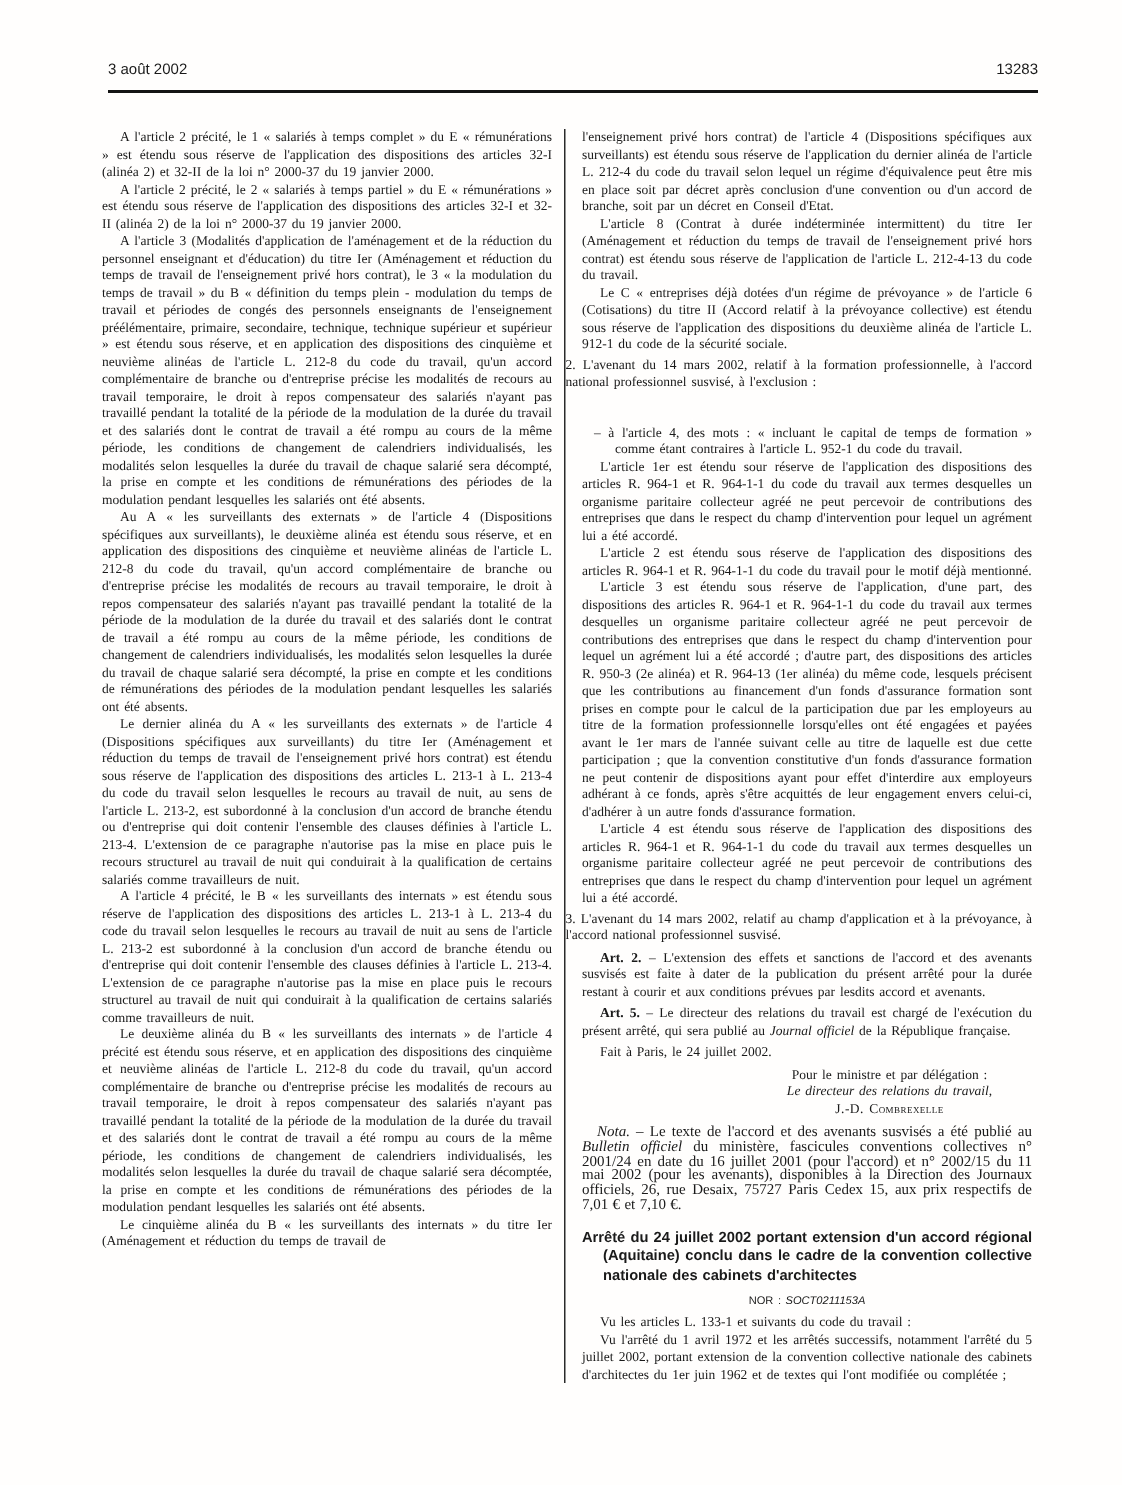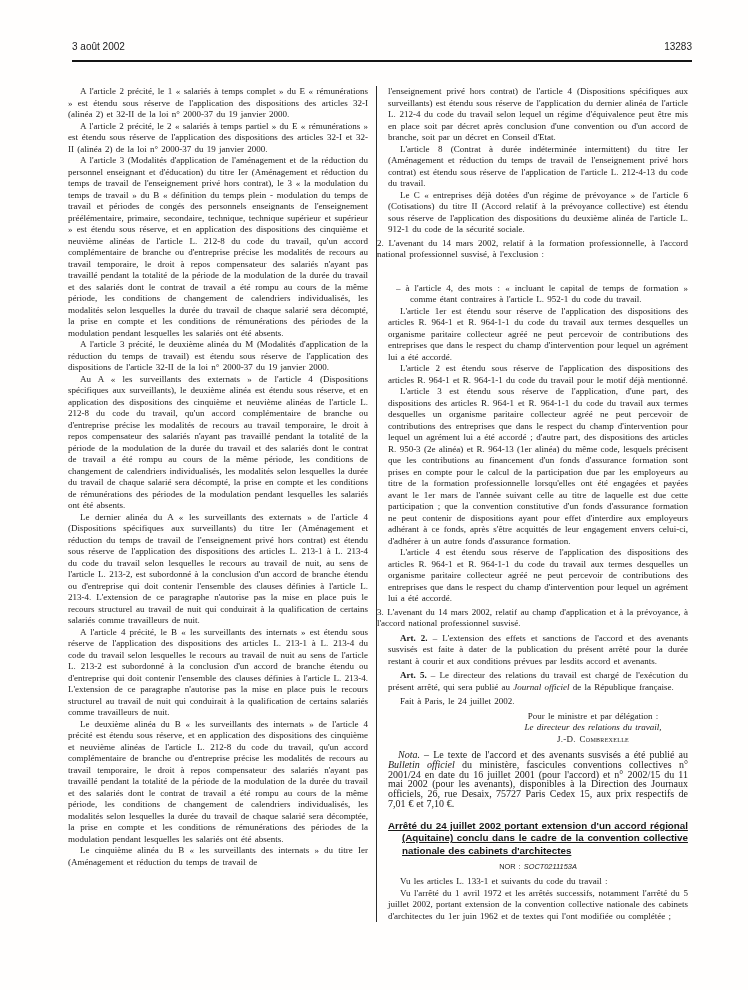--- a/index.html
+++ b/index.html
@@ -52,7 +52,6 @@
       <p>A l'article 2 précité, le 1 « salariés à temps complet » du E « rémunérations » est étendu sous réserve de l'application des dispositions des articles 32-I (alinéa 2) et 32-II de la loi n° 2000-37 du 19 janvier 2000.</p>
       <p>A l'article 2 précité, le 2 « salariés à temps partiel » du E « rémunérations » est étendu sous réserve de l'application des dispositions des articles 32-I et 32-II (alinéa 2) de la loi n° 2000-37 du 19 janvier 2000.</p>
       <p>A l'article 3 (Modalités d'application de l'aménagement et de la réduction du personnel enseignant et d'éducation) du titre Ier (Aménagement et réduction du temps de travail de l'enseignement privé hors contrat), le 3 « la modulation du temps de travail » du B « définition du temps plein - modulation du temps de travail et périodes de congés des personnels enseignants de l'enseignement préélémentaire, primaire, secondaire, technique, technique supérieur et supérieur » est étendu sous réserve, et en application des dispositions des cinquième et neuvième alinéas de l'article L. 212-8 du code du travail, qu'un accord complémentaire de branche ou d'entreprise précise les modalités de recours au travail temporaire, le droit à repos compensateur des salariés n'ayant pas travaillé pendant la totalité de la période de la modulation de la durée du travail et des salariés dont le contrat de travail a été rompu au cours de la même période, les conditions de changement de calendriers individualisés, les modalités selon lesquelles la durée du travail de chaque salarié sera décompté, la prise en compte et les conditions de rémunérations des périodes de la modulation pendant lesquelles les salariés ont été absents.</p>
-      <p>A l'article 3 précité, le deuxième alinéa du M (Modalités d'application de la réduction du temps de travail) est étendu sous réserve de l'application des dispositions de l'article 32-II de la loi n° 2000-37 du 19 janvier 2000.</p>
       <p>Au A « les surveillants des externats » de l'article 4 (Dispositions spécifiques aux surveillants), le deuxième alinéa est étendu sous réserve, et en application des dispositions des cinquième et neuvième alinéas de l'article L. 212-8 du code du travail, qu'un accord complémentaire de branche ou d'entreprise précise les modalités de recours au travail temporaire, le droit à repos compensateur des salariés n'ayant pas travaillé pendant la totalité de la période de la modulation de la durée du travail et des salariés dont le contrat de travail a été rompu au cours de la même période, les conditions de changement de calendriers individualisés, les modalités selon lesquelles la durée du travail de chaque salarié sera décompté, la prise en compte et les conditions de rémunérations des périodes de la modulation pendant lesquelles les salariés ont été absents.</p>
       <p>Le dernier alinéa du A « les surveillants des externats » de l'article 4 (Dispositions spécifiques aux surveillants) du titre Ier (Aménagement et réduction du temps de travail de l'enseignement privé hors contrat) est étendu sous réserve de l'application des dispositions des articles L. 213-1 à L. 213-4 du code du travail selon lesquelles le recours au travail de nuit, au sens de l'article L. 213-2, est subordonné à la conclusion d'un accord de branche étendu ou d'entreprise qui doit contenir l'ensemble des clauses définies à l'article L. 213-4. L'extension de ce paragraphe n'autorise pas la mise en place puis le recours structurel au travail de nuit qui conduirait à la qualification de certains salariés comme travailleurs de nuit.</p>
       <p>A l'article 4 précité, le B « les surveillants des internats » est étendu sous réserve de l'application des dispositions des articles L. 213-1 à L. 213-4 du code du travail selon lesquelles le recours au travail de nuit au sens de l'article L. 213-2 est subordonné à la conclusion d'un accord de branche étendu ou d'entreprise qui doit contenir l'ensemble des clauses définies à l'article L. 213-4. L'extension de ce paragraphe n'autorise pas la mise en place puis le recours structurel au travail de nuit qui conduirait à la qualification de certains salariés comme travailleurs de nuit.</p>

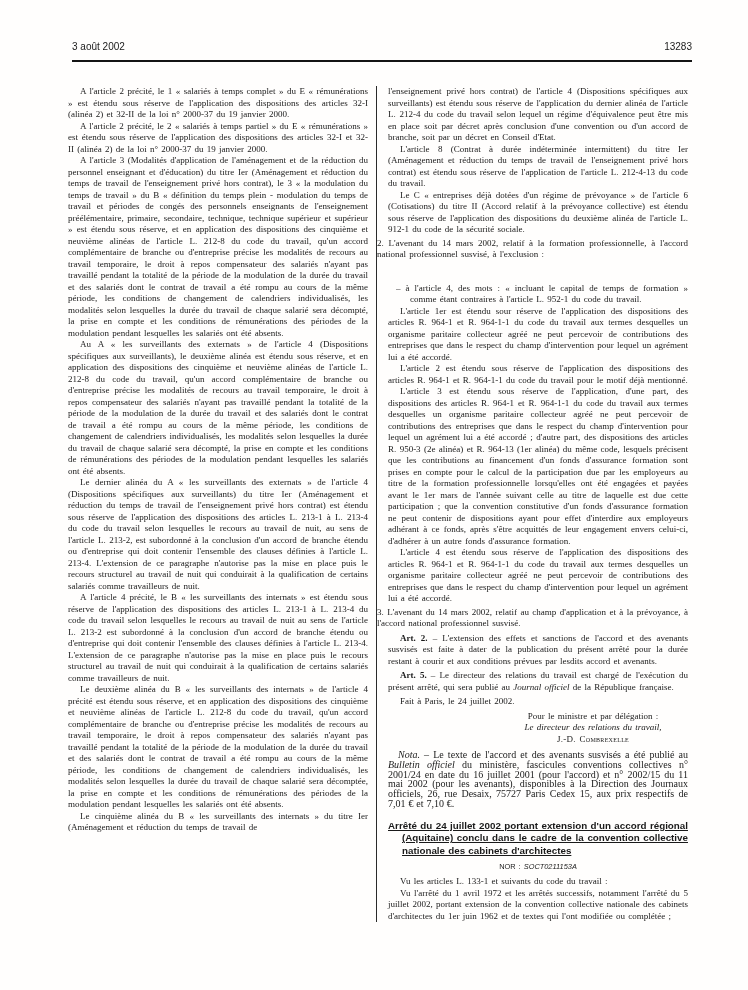--- a/index.html
+++ b/index.html
@@ -30,7 +30,7 @@
   .nota{margin-top:5px;font-size:10px;line-height:9.8px;text-indent:10px;word-spacing:.4px;}
   .heading{margin-top:11px;font-family:"Liberation Sans",sans-serif;font-weight:bold;
            font-size:9.8px;line-height:12.6px;padding-left:14px;text-indent:-14px;
-           text-align:justify;word-spacing:.5px;text-decoration:underline;}
+           text-align:justify;word-spacing:.5px;}
   .nor{margin-top:3px;margin-bottom:4px;text-align:center;text-indent:0;
        font-family:"Liberation Sans",sans-serif;font-size:7.4px;}
   .nor .i{font-weight:400;}

